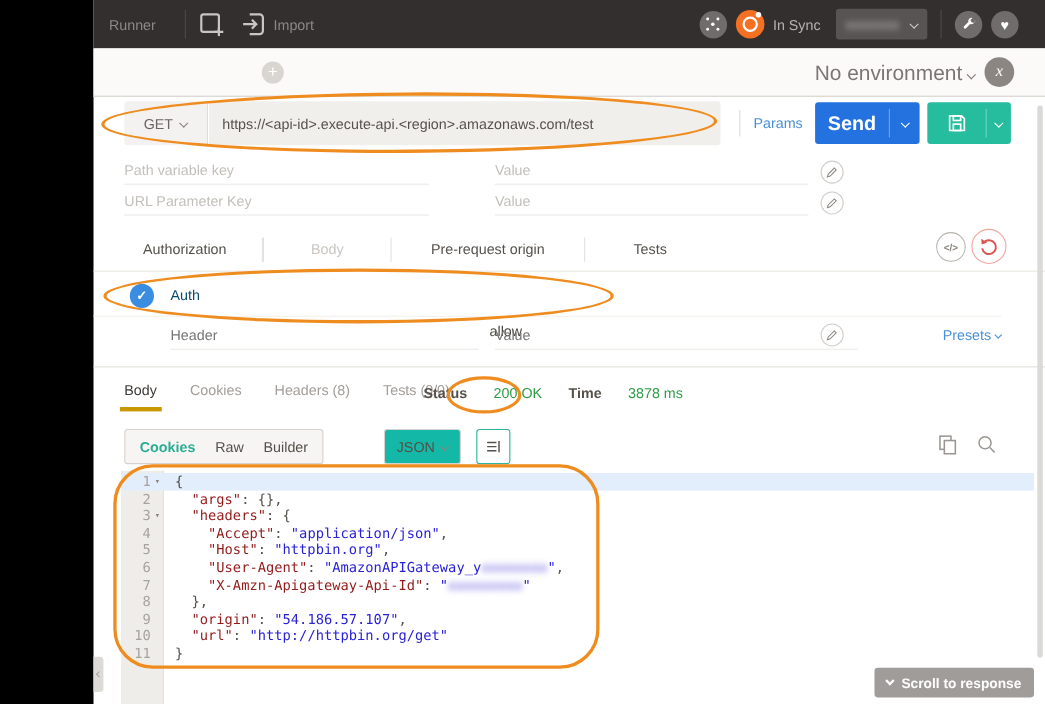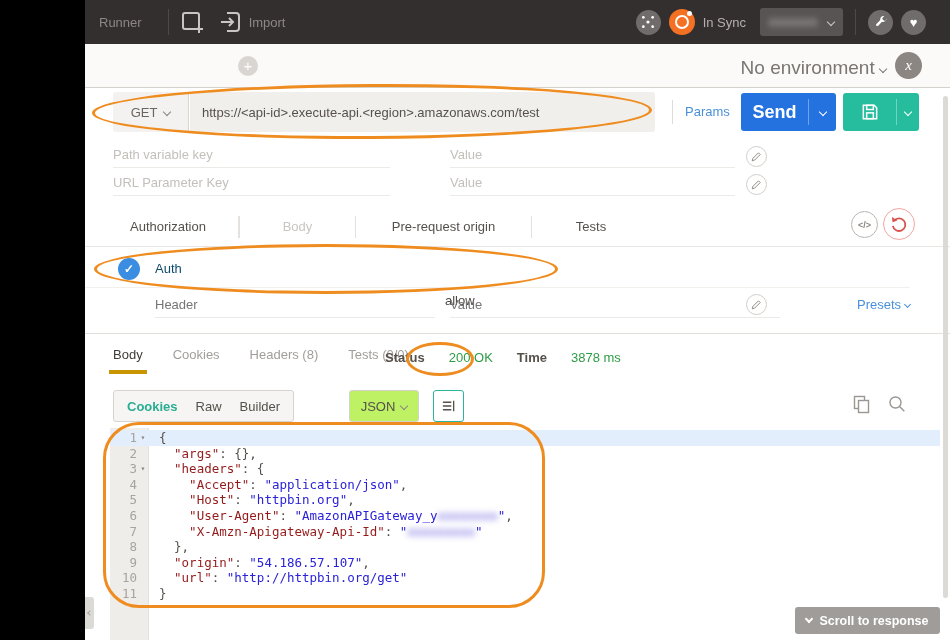--- a/index.html
+++ b/index.html
@@ -111,7 +111,7 @@
     background:#f7f5f3; border:1px solid #d6d2ce; border-radius:3px; padding:0 4px; }
   .view-item { padding:0 9px; color:#54504b; cursor:pointer; }
   .view-item.active { color:#29ad93; font-weight:bold; }
-  .format-select { position:absolute; left:349px; top:390px; height:32px; width:70px; background:#bef264;
+  .format-select { position:absolute; left:349px; top:390px; height:32px; width:70px; background:#14b8a6;
     border:1px solid #d6d2ce; border-radius:3px; display:flex; align-items:center; justify-content:center;
     gap:6px; color:#54504b; cursor:pointer; }
   .wrap-btn { position:absolute; left:433px; top:390px; width:31px; height:32px; border:1px solid #2bb39b;

